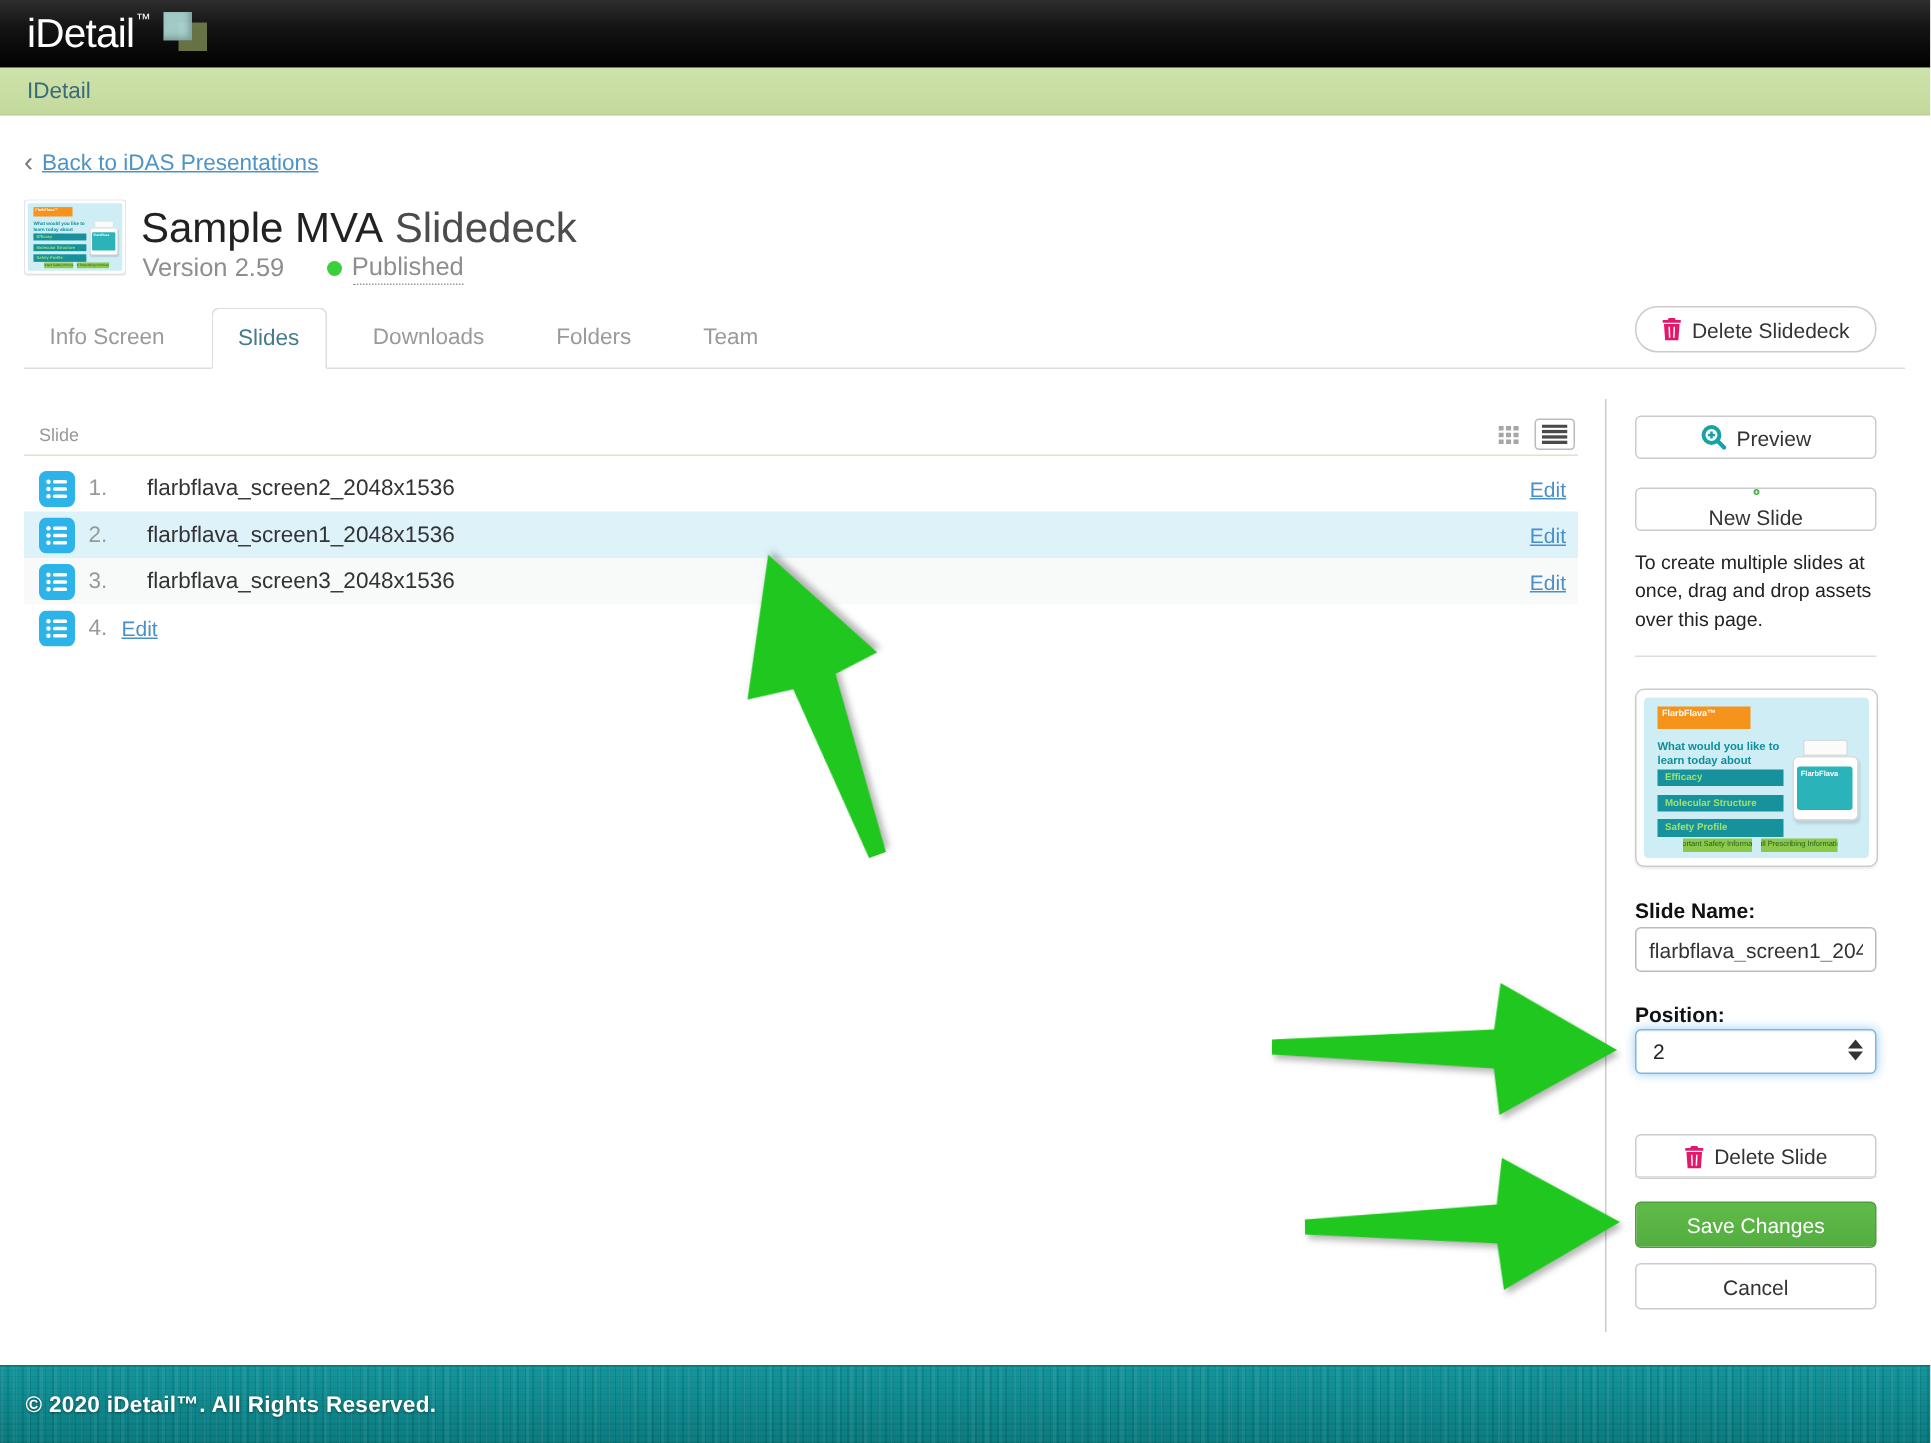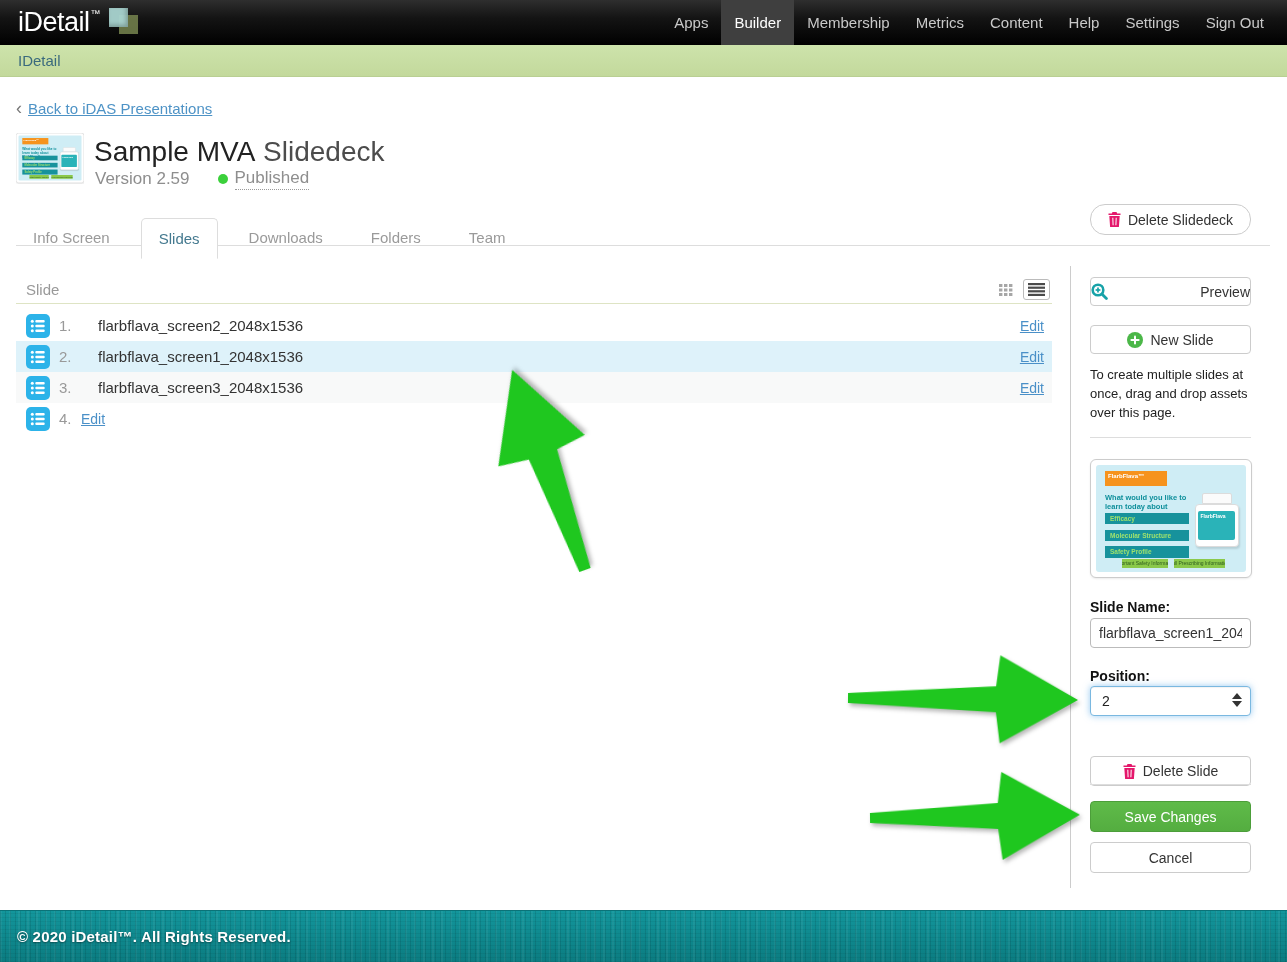--- a/index.html
+++ b/index.html
@@ -145,16 +145,6 @@
         <span class="sq-front"></span>
       </span>
     </div>
-    <nav class="nav">
-      <div class="nav-item">Apps</div>
-      <div class="nav-item active">Builder</div>
-      <div class="nav-item">Membership</div>
-      <div class="nav-item">Metrics</div>
-      <div class="nav-item">Content</div>
-      <div class="nav-item">Help</div>
-      <div class="nav-item">Settings</div>
-      <div class="nav-item">Sign Out</div>
-    </nav>
   </header>
 
   <div class="subheader">

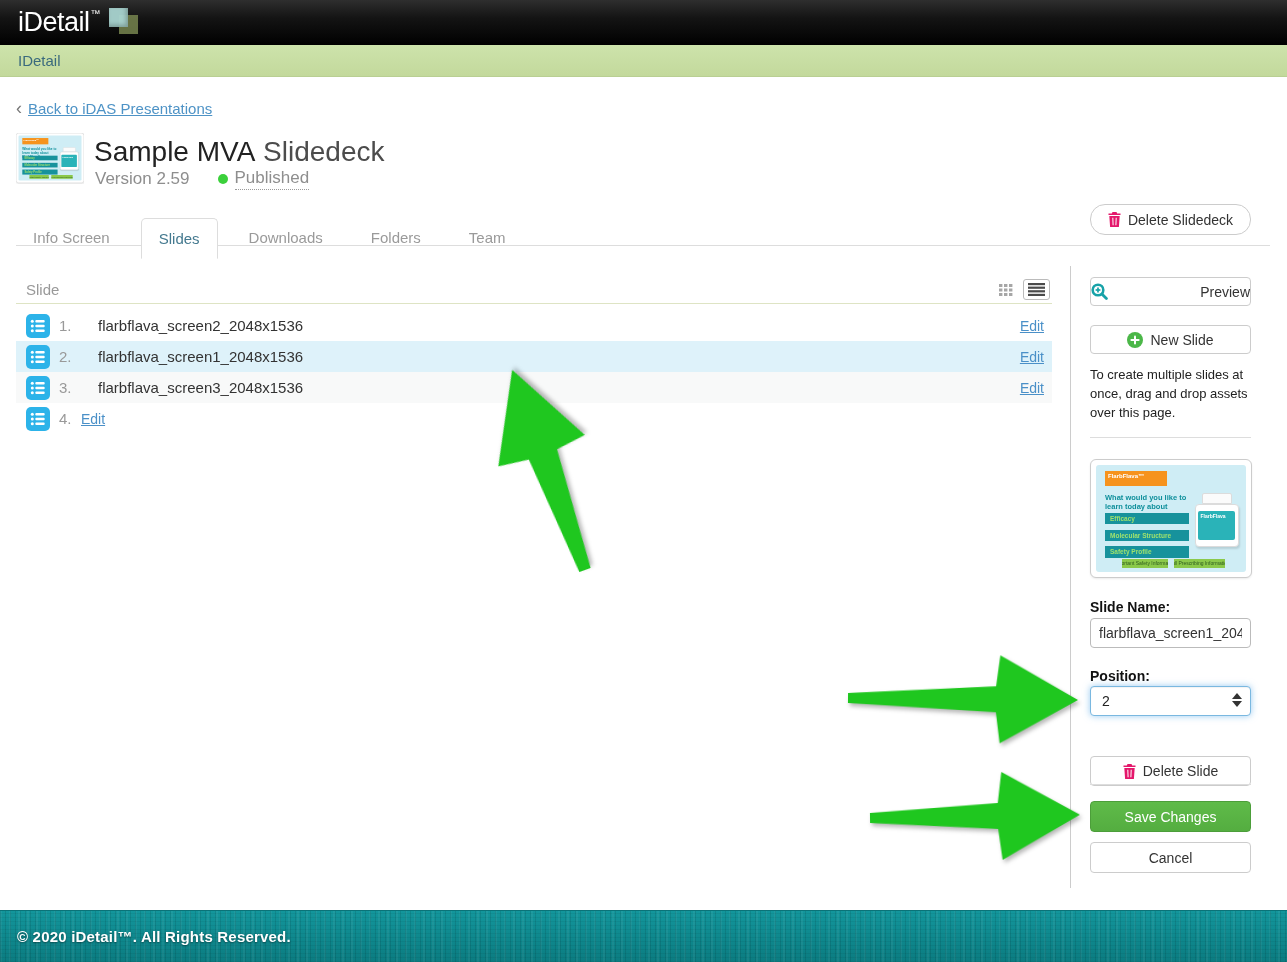--- a/index.html
+++ b/index.html
@@ -42,7 +42,7 @@
 
   
   .tabs-border { position:absolute; left:16px; top:245px; width:1254px; height:1px; background:#ddd; }
-  .tabs { position:absolute; left:16px; top:218px; height:41px; display:flex; z-index:2;justify-content:space-between; }
+  .tabs { position:absolute; left:16px; top:205px; height:41px; display:flex; z-index:2;justify-content:space-between; }
   .tab { font-size:15px; color:#9a9a9a; line-height:39px; padding:0 17px; margin-right:14px; cursor:pointer; }
   .tab.active { color:#44798f; background:#fff; border:1px solid #ddd; border-bottom:1px solid #fff; border-radius:5px 5px 0 0; }
 

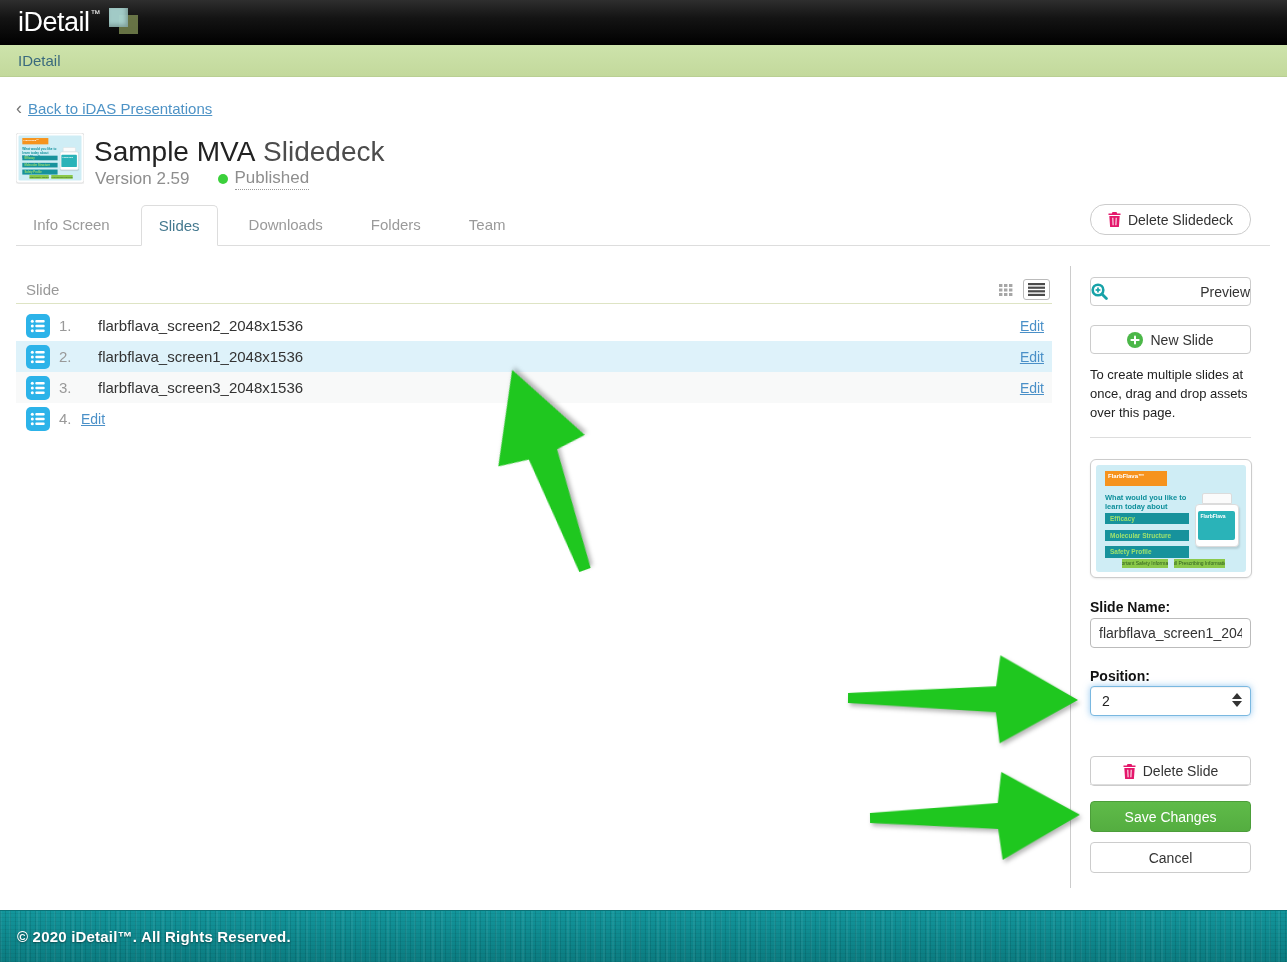--- a/index.html
+++ b/index.html
@@ -57,7 +57,7 @@
   
   .list-header { position:absolute; left:16px; top:276px; width:1036px; height:28px;
     border-bottom:1px solid #dee4c4; display:flex; align-items:center; }
-  .list-header-label { font-size:15px; color:#999; padding-left:10px; flex:1; }
+  .list-header-label { font-size:12px; color:#999; padding-left:10px; flex:1; }
   .view-toggles { display:flex; align-items:center; gap:10px; padding-right:2px; }
   .grid-toggle { cursor:pointer; display:flex; }
   .list-toggle { width:27px; height:21px; border:1px solid #bbb; border-radius:3px; background:#fff;

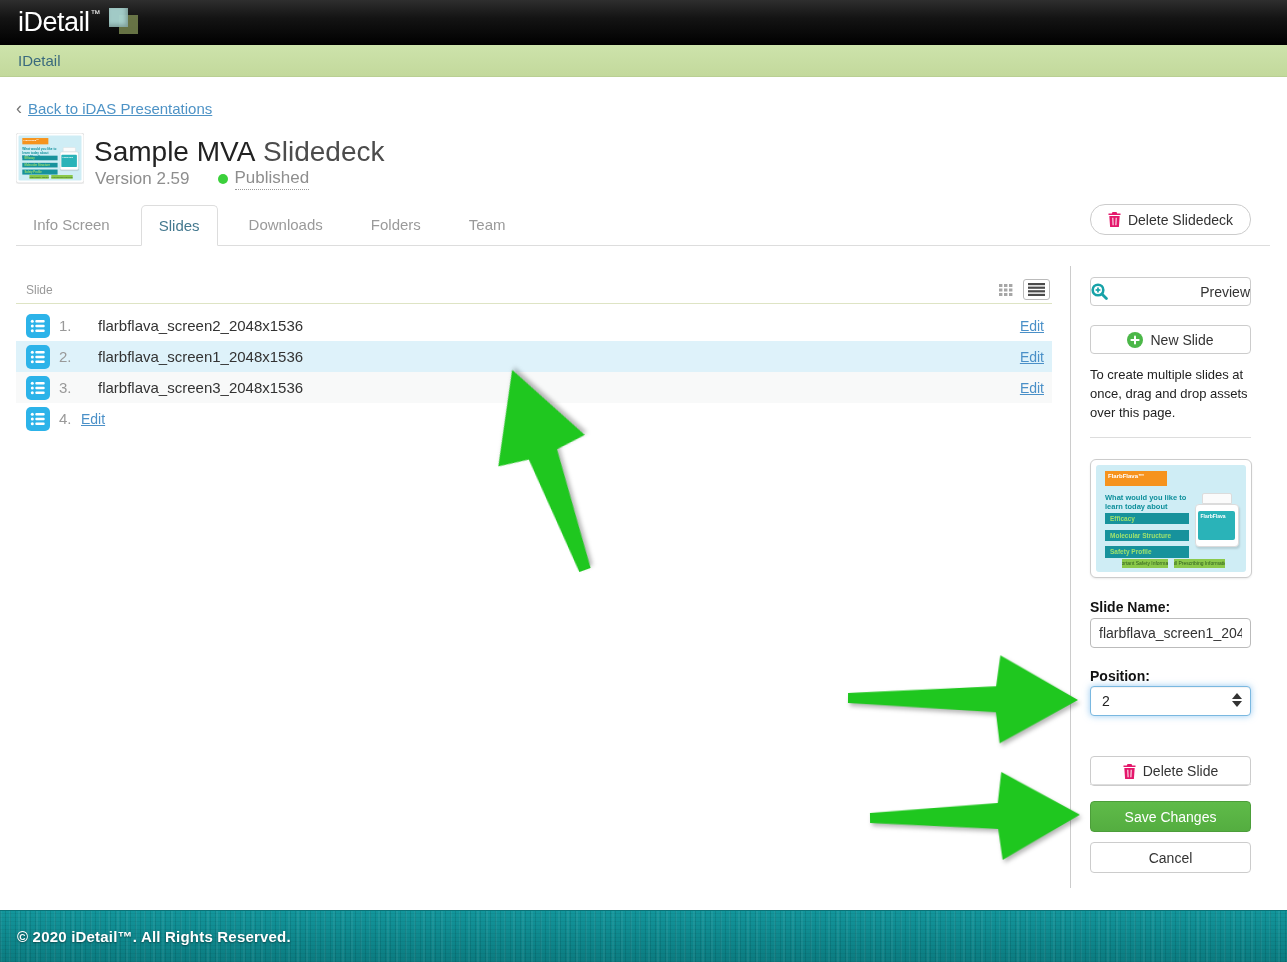--- a/index.html
+++ b/index.html
@@ -76,7 +76,7 @@
 
   
   .sb { position:absolute; left:1090px; width:161px; }
-  .preview-btn { top:277px; height:29px;justify-content:space-between; }
+  .preview-btn { top:277px; height:29px; }
   .newslide-btn { top:325px; height:29px; }
   .sb-helper { top:366px; font-size:13px; color:#222; line-height:1.45; }
   .sb-div1 { top:437px; height:1px; background:#ddd; }

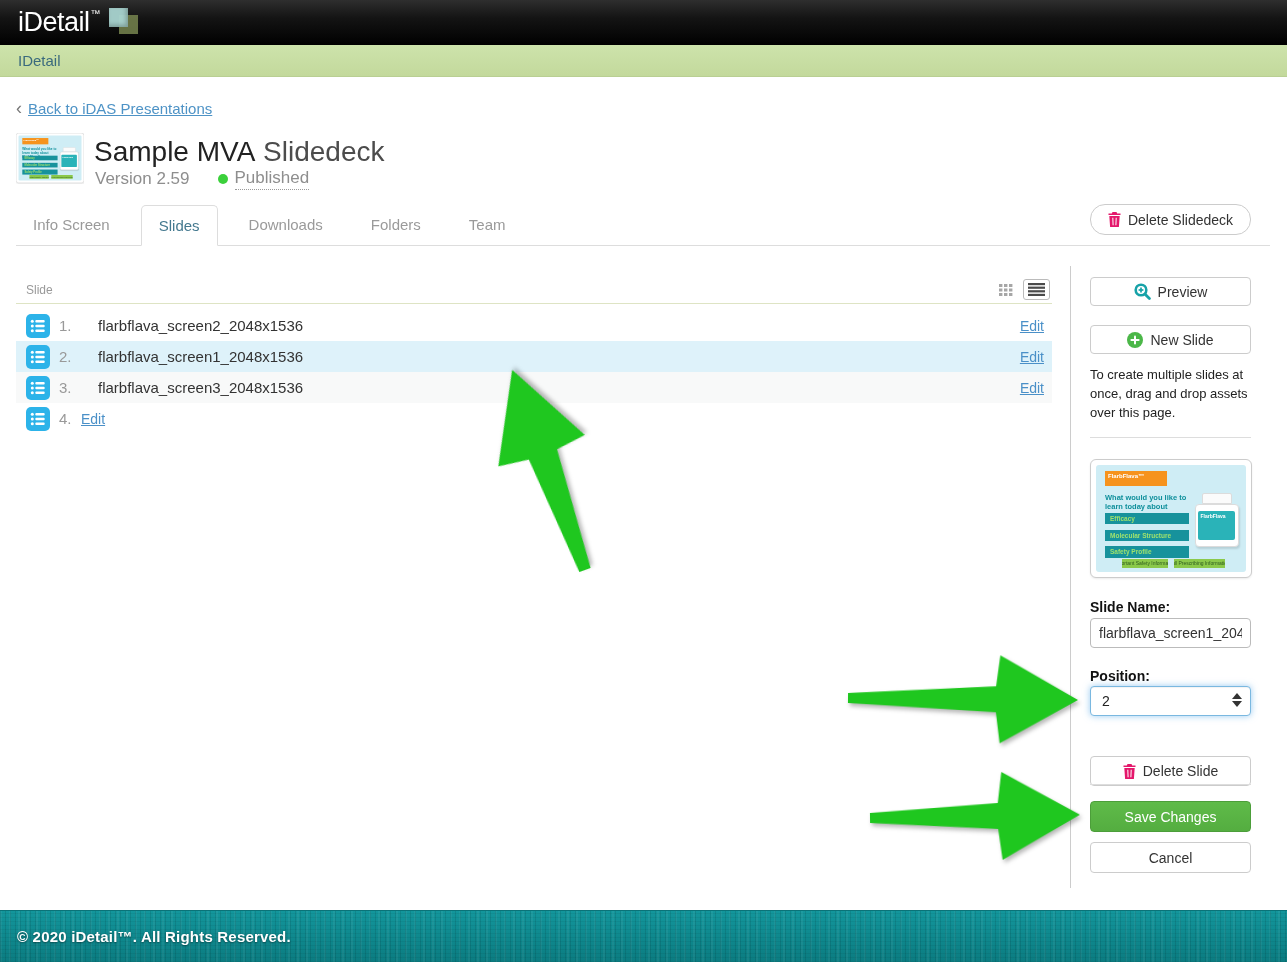--- a/index.html
+++ b/index.html
@@ -77,7 +77,7 @@
   
   .sb { position:absolute; left:1090px; width:161px; }
   .preview-btn { top:277px; height:29px; }
-  .newslide-btn { top:325px; height:29px; }
+  .newslide-btn { top:325px; height:29px;flex-direction:column; }
   .sb-helper { top:366px; font-size:13px; color:#222; line-height:1.45; }
   .sb-div1 { top:437px; height:1px; background:#ddd; }
   .sb-thumb { top:459px; }

